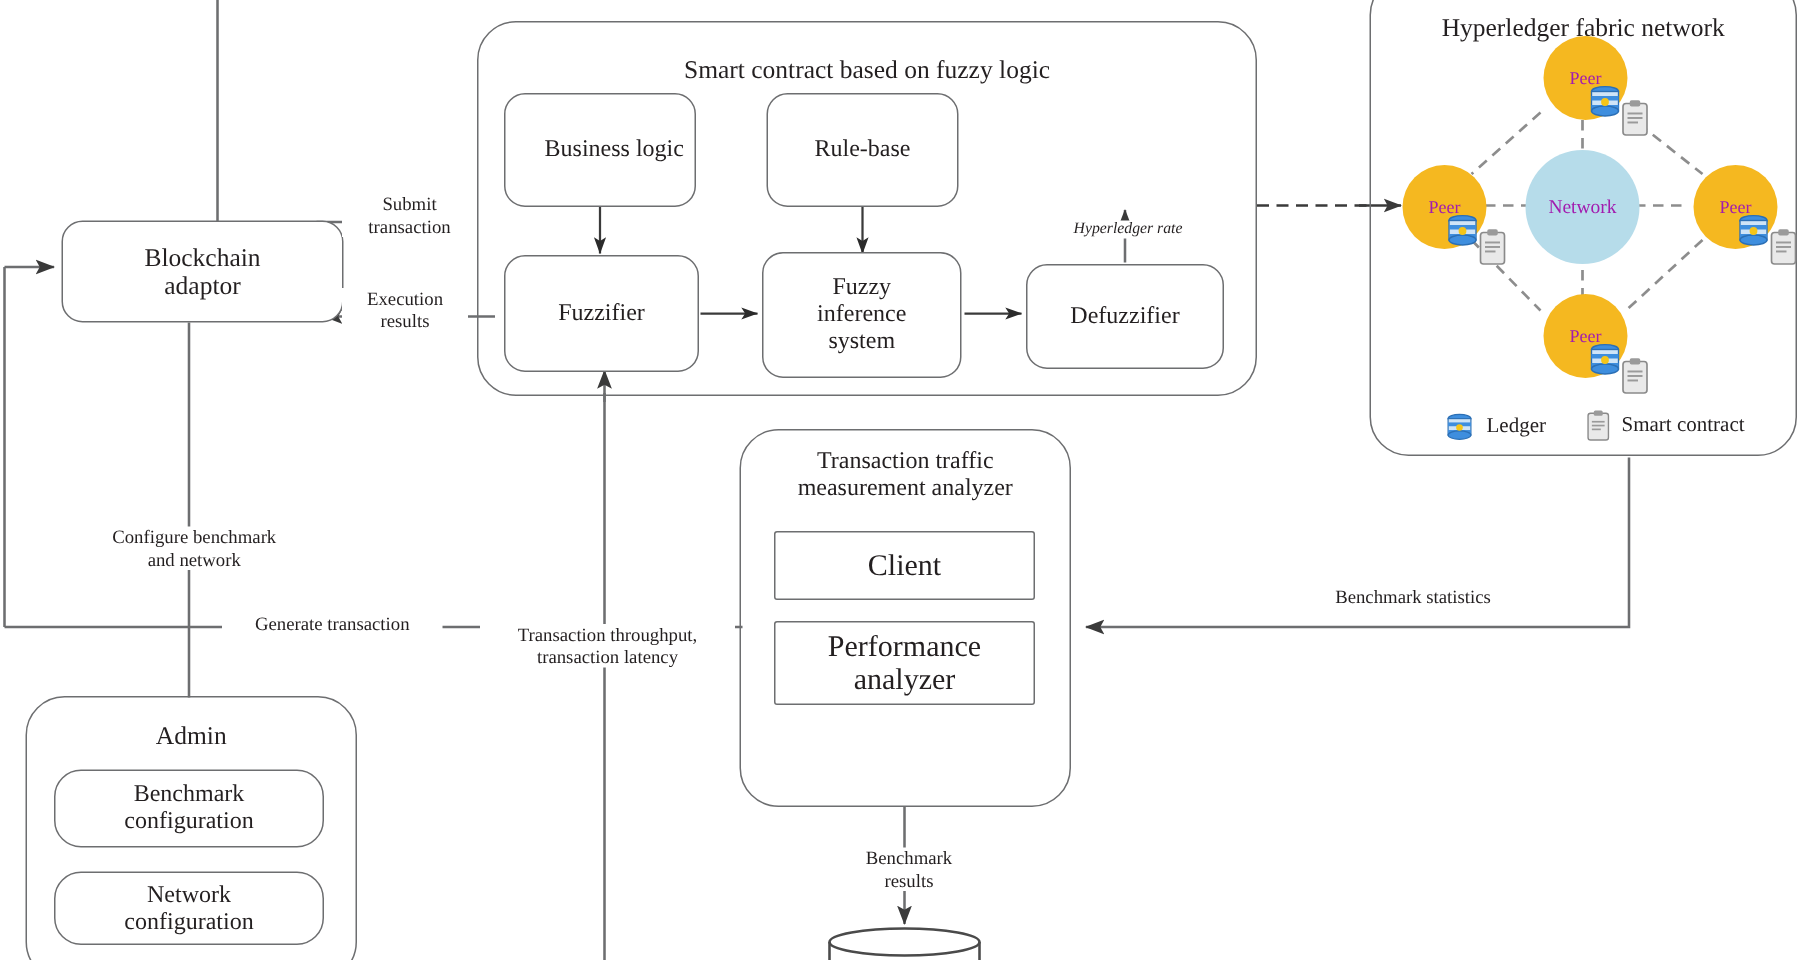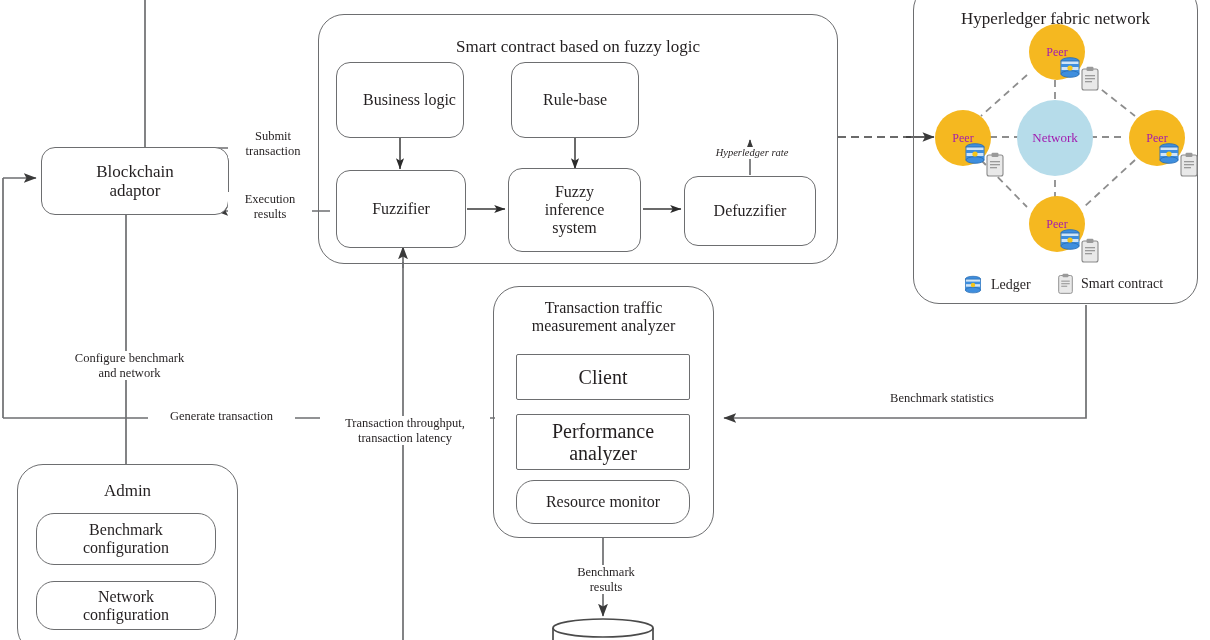--- a/index.html
+++ b/index.html
@@ -305,7 +305,6 @@
     </div>
   </div>
 
-  <div class="box" style="left:516px;top:480px;width:174px;height:44px;font-size:16px;border-radius:18px;">Resource monitor</div>
 
   <div class="box outer" style="left:17px;top:464px;width:221px;height:190px;">
     <div class="outer-title" style="top:16px;font-size:17px;">Admin</div>

